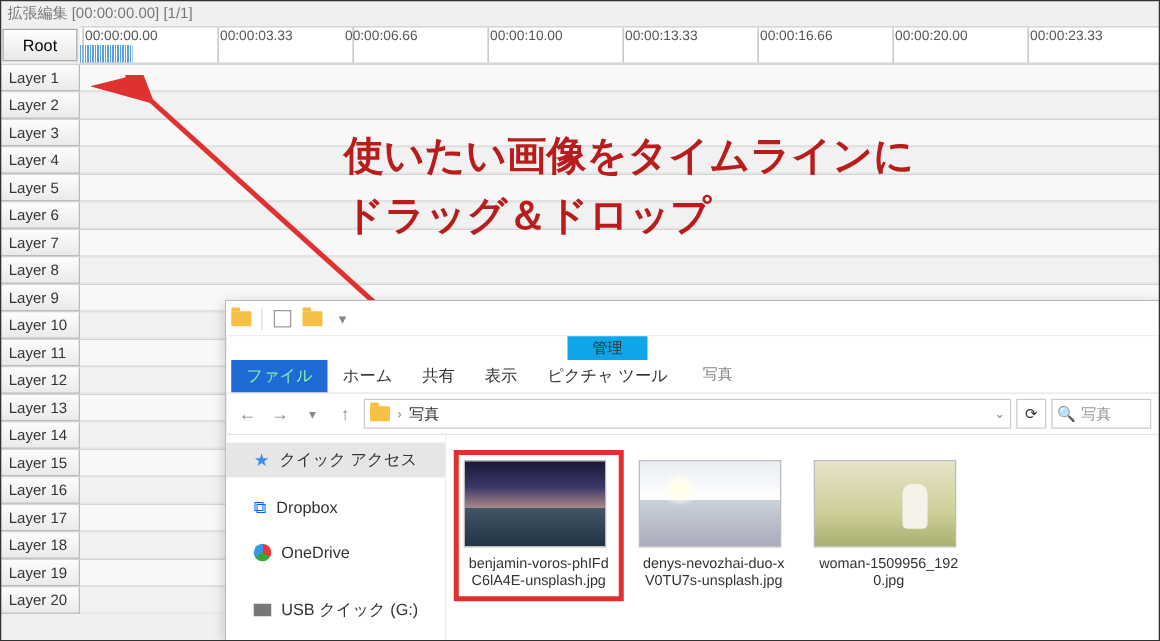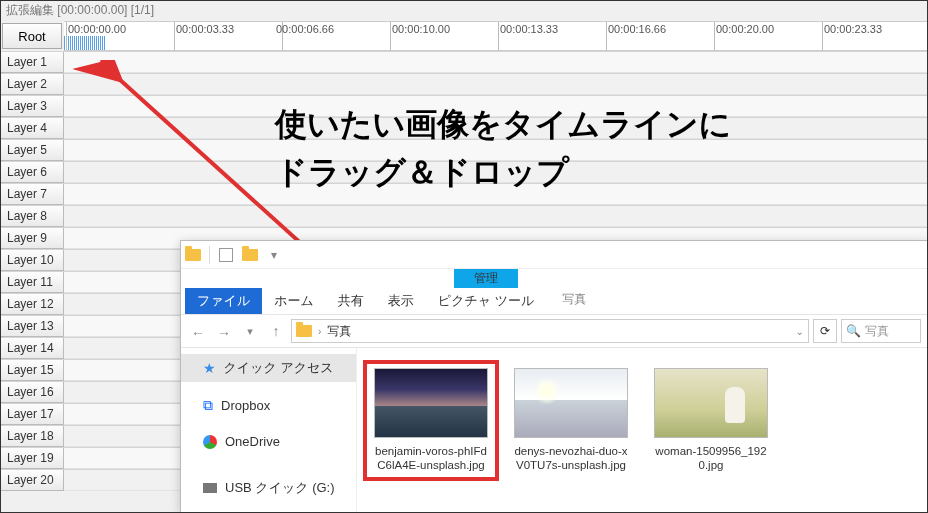--- a/index.html
+++ b/index.html
@@ -21,7 +21,7 @@
 .layer-track { flex: 1; background: #f8f8f8; border-bottom: 1px solid #e3e3e3; }
 .layer-row:nth-child(even) .layer-track { background: #f1f1f1; }
 
-.annotation { position: absolute; left: 275px; top: 100px; font-size: 32px; font-weight: 700; color: #000000; line-height: 1.5; pointer-events: none; white-space: nowrap; }
+.annotation { position: absolute; left: 275px; top: 100px; font-size: 32px; font-weight: 700; color: #b91c1c; line-height: 1.5; pointer-events: none; white-space: nowrap; }
 
 .arrow-svg { position: absolute; left: 60px; top: 60px; width: 430px; height: 330px; pointer-events: none; }
 

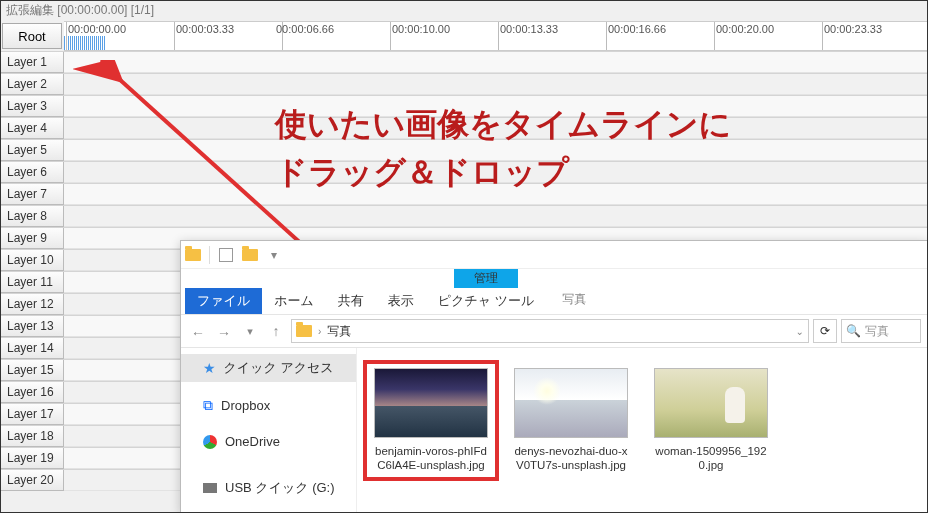--- a/index.html
+++ b/index.html
@@ -37,7 +37,7 @@
 .ctxgroup { display:flex; flex-direction:column; align-items:center; }
 .ctxgroup .ctx-label { background:#0ea5e9; font-size:12px; padding:1px 20px; }
 .rtab { font-size: 13px; padding: 4px 12px; cursor: pointer; color:#333; }
-.rtab.file { background: #1e6bd6; color: #ffffff; }
+.rtab.file { background: #1e6bd6; color: #86efac; }
 .rtab.tool { color:#333; }
 
 .addrbar { display: flex; align-items: center; height: 34px; border-top: 1px solid #e5e5e5; border-bottom: 1px solid #e5e5e5; padding: 0 6px; gap: 4px; }

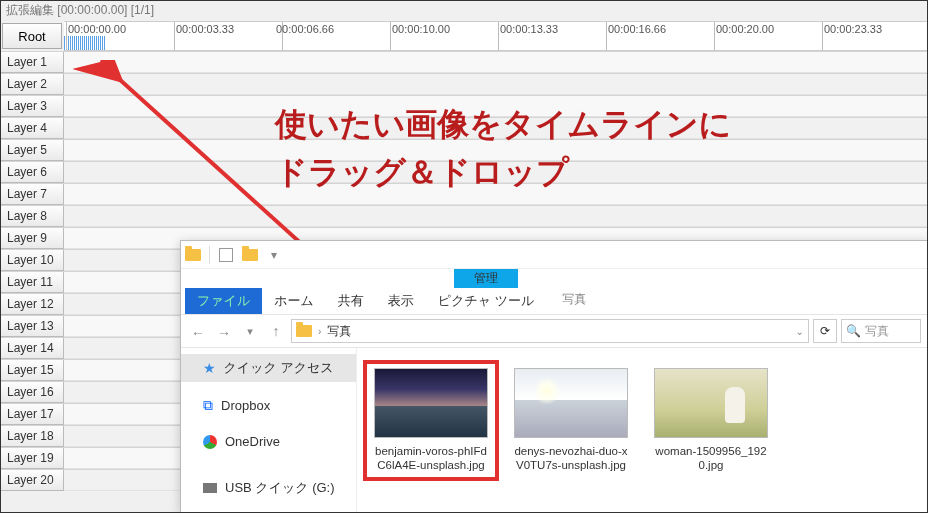--- a/index.html
+++ b/index.html
@@ -58,7 +58,7 @@
 .usb-ico { width:14px; height:10px; background:#777; }
 
 .filegrid { flex:1; display:flex; gap:20px; padding:20px 14px; align-items:flex-start; }
-.file-item { width:120px; display:flex; flex-direction:column; align-items:center; gap:6px; cursor:pointer; }
+.file-item { width:120px; display:flex; flex-direction:column; align-items:flex-start; gap:6px; cursor:pointer; }
 .file-item.selbox { outline:4px solid #e03030; outline-offset:4px; }
 .thumb { width:114px; height:70px; background:#ccc; border:1px solid #bbb; }
 .thumb.t1 { background:linear-gradient(180deg,#1a1838 0%,#3a3668 30%,#a88 55%,#456 55%,#234 100%); }

